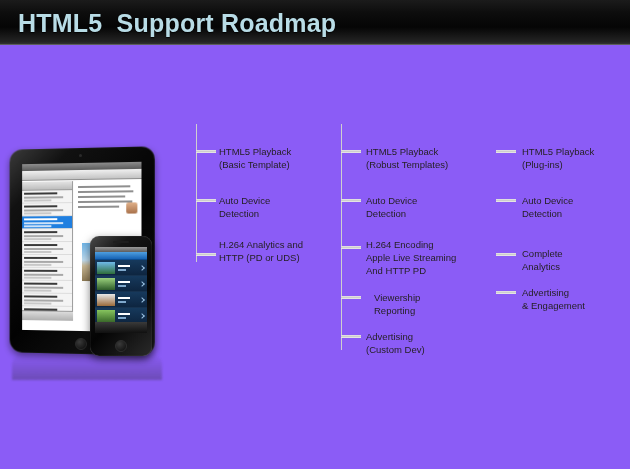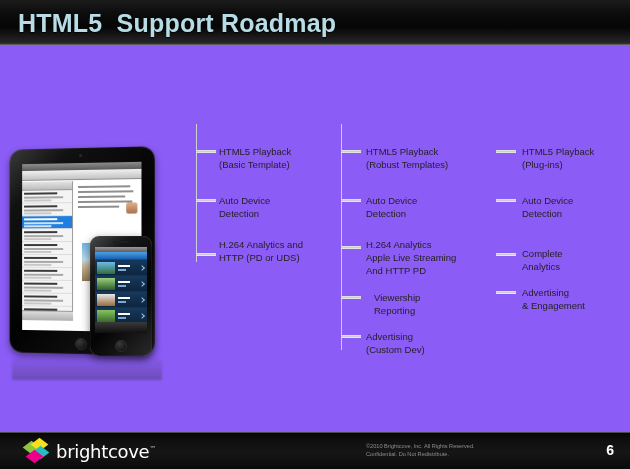--- a/index.html
+++ b/index.html
@@ -408,7 +408,7 @@
 (Robust Templates)</div>
     <div class="item" style="left:366px; top:194px; width:136px;">Auto Device
 Detection</div>
-    <div class="item" style="left:366px; top:238px; width:136px;">H.264 Analytics
+    <div class="item" style="left:366px; top:238px; width:136px;">H.264 Encoding
 Apple Live Streaming
 And HTTP PD</div>
     <div class="item" style="left:374px; top:291px; width:136px;">Viewership

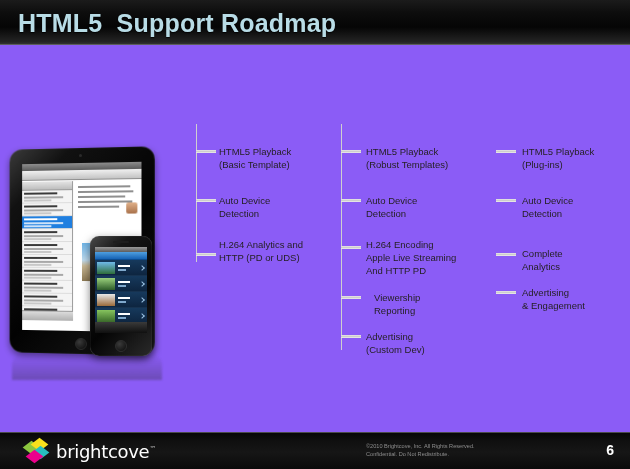--- a/index.html
+++ b/index.html
@@ -432,20 +432,6 @@
 &amp; Engagement</div>
   </div>
 
-  <div class="footer-bar">
-    <div class="logo-wrap">
-      <div class="logo-mark">
-        <div class="dm dm-green"></div>
-        <div class="dm dm-yellow"></div>
-        <div class="dm dm-cyan"></div>
-        <div class="dm dm-pink"></div>
-      </div>
-      <div class="logo-text"><span>brightcove</span><span class="logo-tm">™</span></div>
-    </div>
-    <div class="copyright">©2010 Brightcove, Inc. All Rights Reserved.
-Confidential. Do Not Redistribute.</div>
-    <div class="page-num">6</div>
-  </div>
 
 </div>
 

